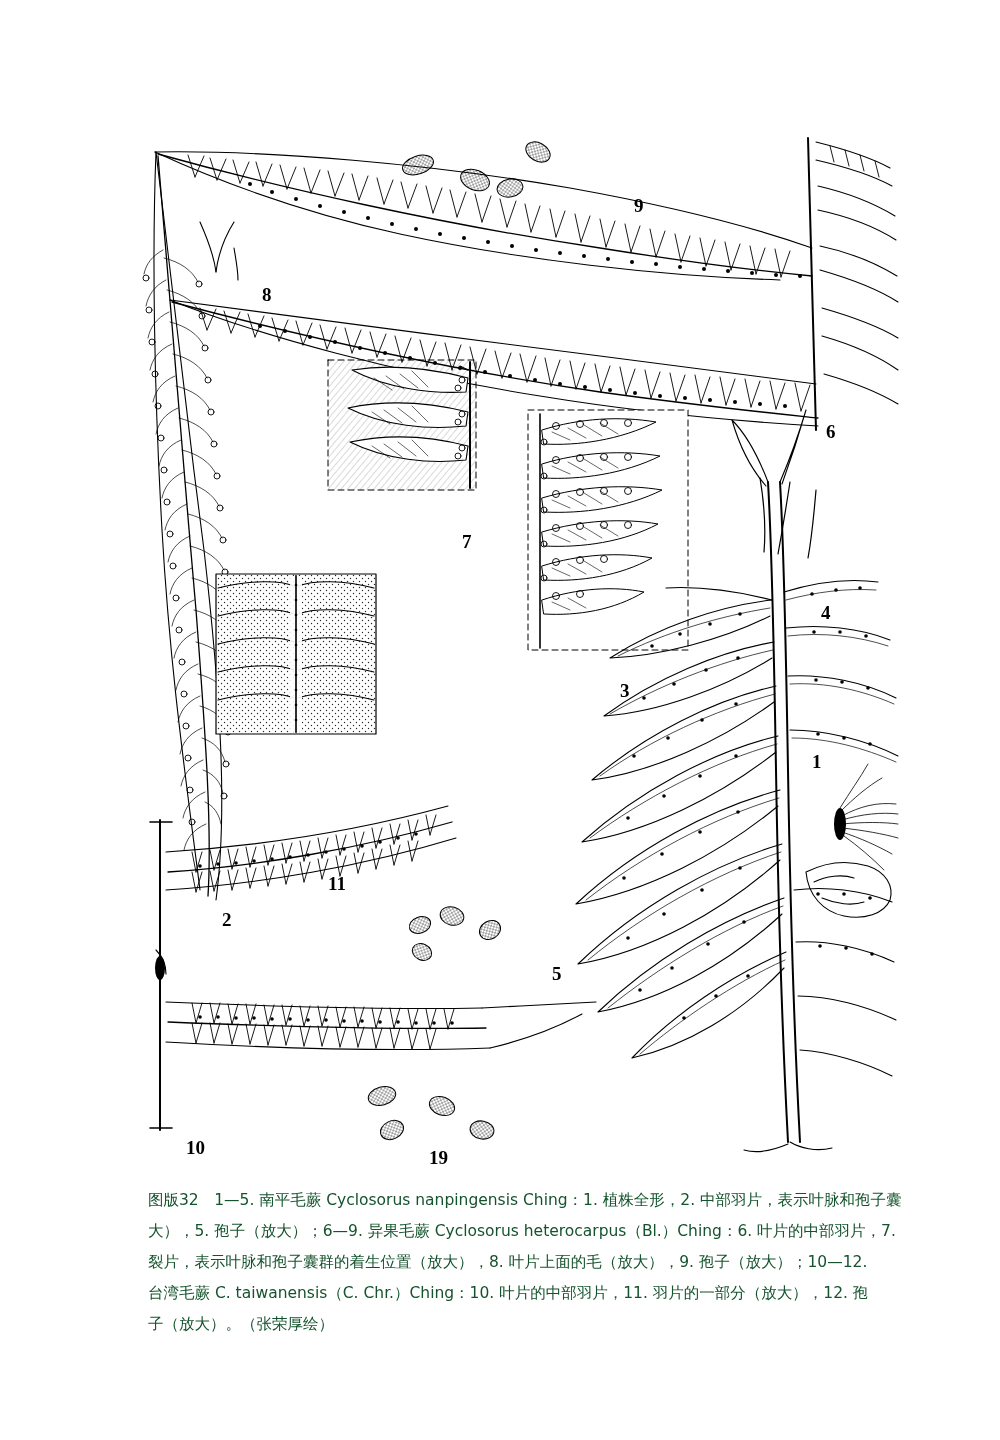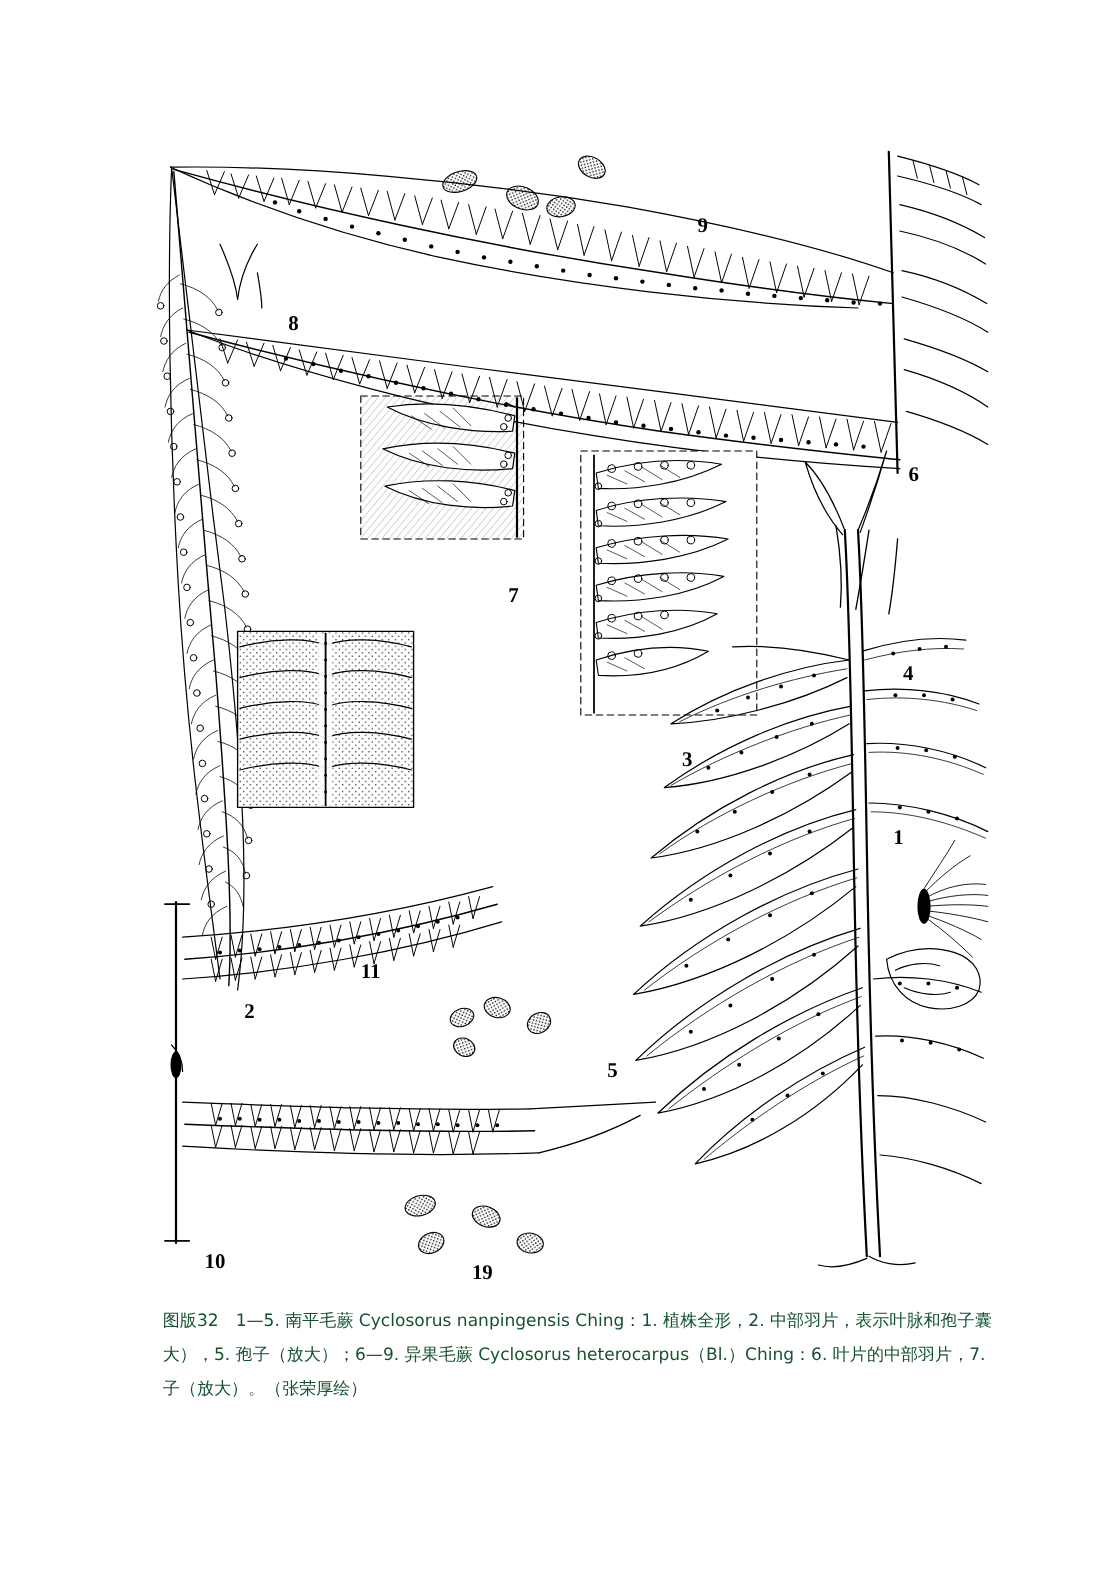--- a/index.html
+++ b/index.html
@@ -833,6 +833,7 @@
   <div class="caption">
     <span class="line">图版32　1—5. 南平毛蕨 Cyclosorus nanpingensis Ching：1. 植株全形，2. 中部羽片，表示叶脉和孢子囊</span>
     <span class="line">大），5. 孢子（放大）；6—9. 异果毛蕨 Cyclosorus heterocarpus（Bl.）Ching：6. 叶片的中部羽片，7.</span>
+    <span class="line">裂片，表示叶脉和孢子囊群的着生位置（放大），8. 叶片上面的毛（放大），9. 孢子（放大）；10—12.</span>
     <span class="line caption-last">子（放大）。（张荣厚绘）</span>
   </div>
 

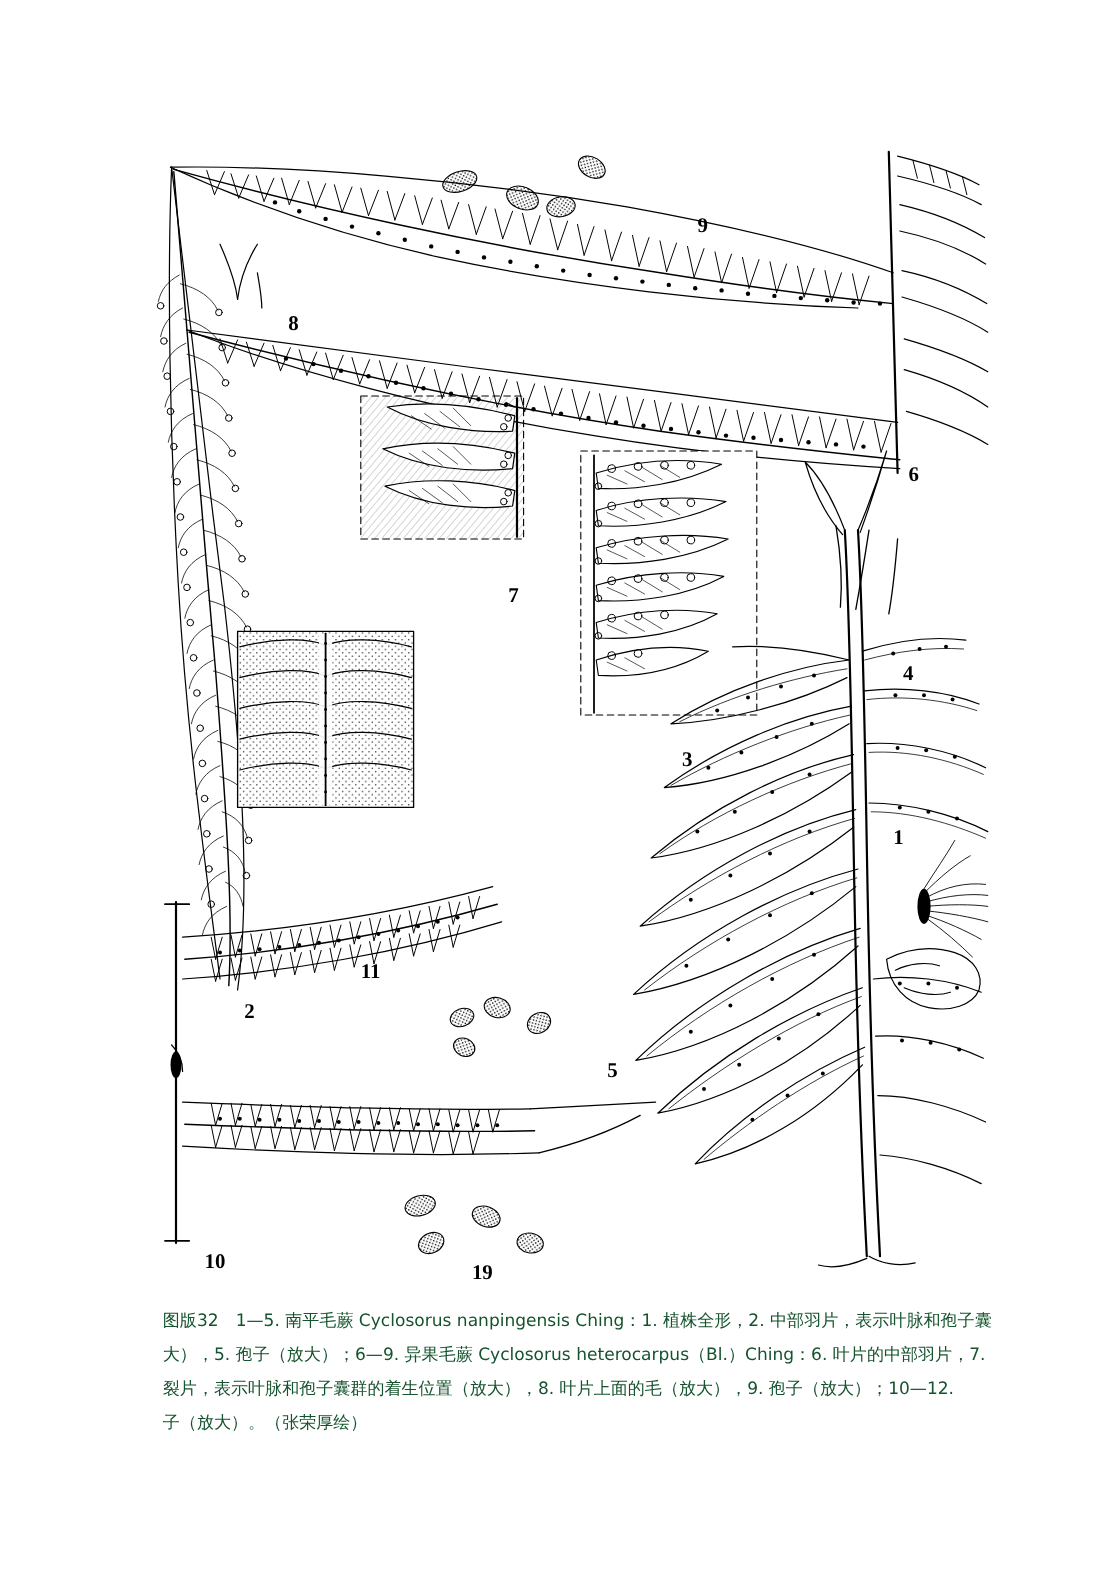--- a/index.html
+++ b/index.html
@@ -834,6 +834,7 @@
     <span class="line">图版32　1—5. 南平毛蕨 Cyclosorus nanpingensis Ching：1. 植株全形，2. 中部羽片，表示叶脉和孢子囊</span>
     <span class="line">大），5. 孢子（放大）；6—9. 异果毛蕨 Cyclosorus heterocarpus（Bl.）Ching：6. 叶片的中部羽片，7.</span>
     <span class="line">裂片，表示叶脉和孢子囊群的着生位置（放大），8. 叶片上面的毛（放大），9. 孢子（放大）；10—12.</span>
+    <span class="line">台湾毛蕨 C. taiwanensis（C. Chr.）Ching：10. 叶片的中部羽片，11. 羽片的一部分（放大），12. 孢</span>
     <span class="line caption-last">子（放大）。（张荣厚绘）</span>
   </div>
 

